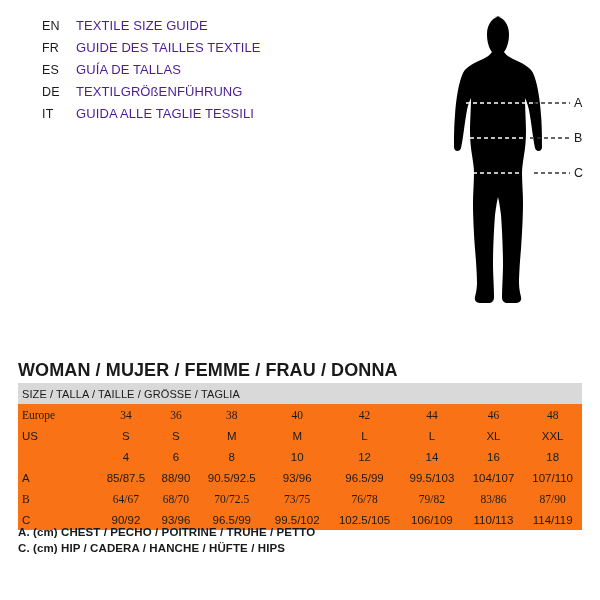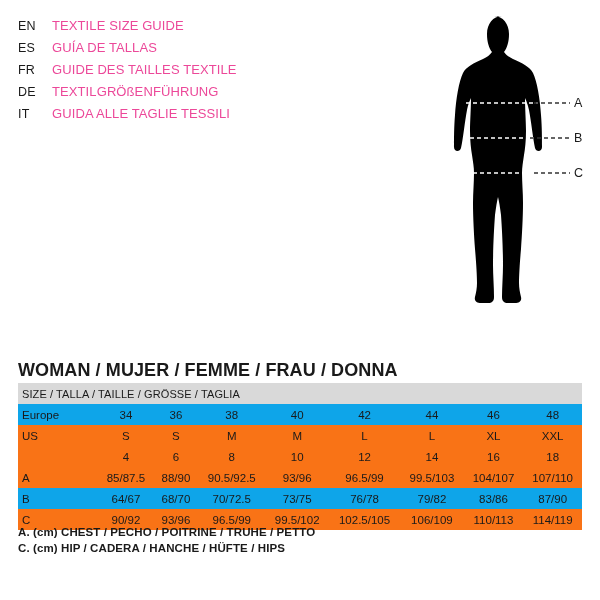--- a/index.html
+++ b/index.html
@@ -39,6 +39,7 @@
     font-size: 12.5px;
     color: #1a1a1a;
     letter-spacing: 0.2px;
+    margin-left: 24px;
   }
   .lang-text {
     font-size: 13px;

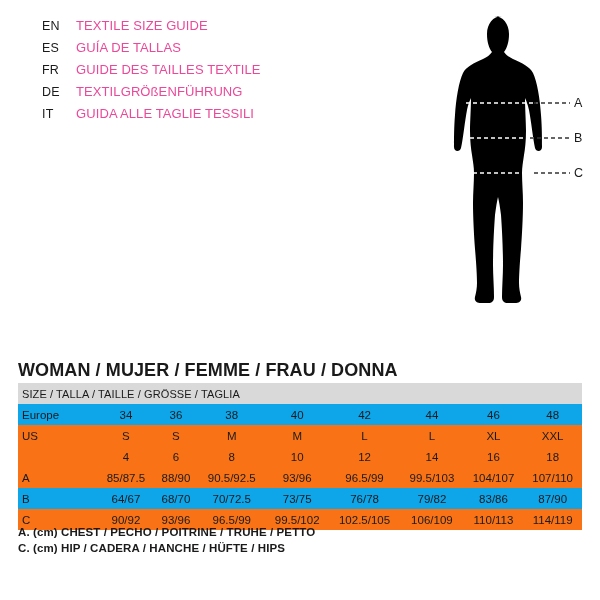--- a/index.html
+++ b/index.html
@@ -43,7 +43,7 @@
   }
   .lang-text {
     font-size: 13px;
-    color: #ec4899;
+    color: #4c1d95;
     letter-spacing: 0.1px;
   }
 

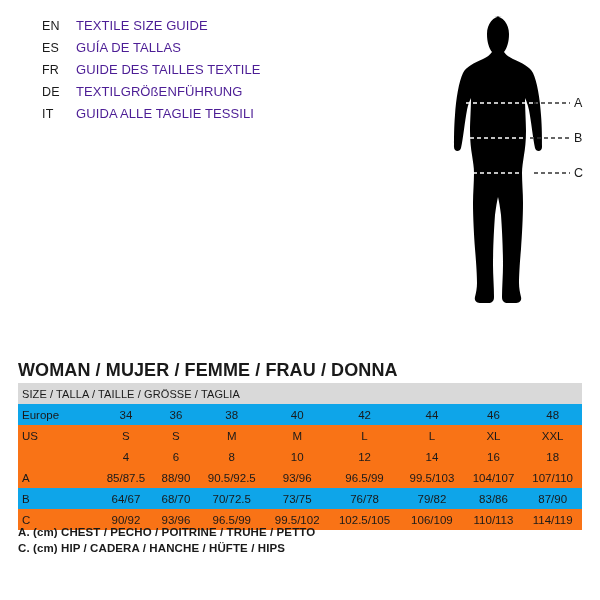--- a/index.html
+++ b/index.html
@@ -145,12 +145,12 @@
       <span class="lang-text">TEXTILE SIZE GUIDE</span>
     </div>
     <div class="lang-row">
+      <span class="lang-code">FR</span>
+      <span class="lang-text">GUIDE DES TAILLES TEXTILE</span>
+    </div>
+    <div class="lang-row">
       <span class="lang-code">ES</span>
       <span class="lang-text">GUÍA DE TALLAS</span>
-    </div>
-    <div class="lang-row">
-      <span class="lang-code">FR</span>
-      <span class="lang-text">GUIDE DES TAILLES TEXTILE</span>
     </div>
     <div class="lang-row">
       <span class="lang-code">DE</span>

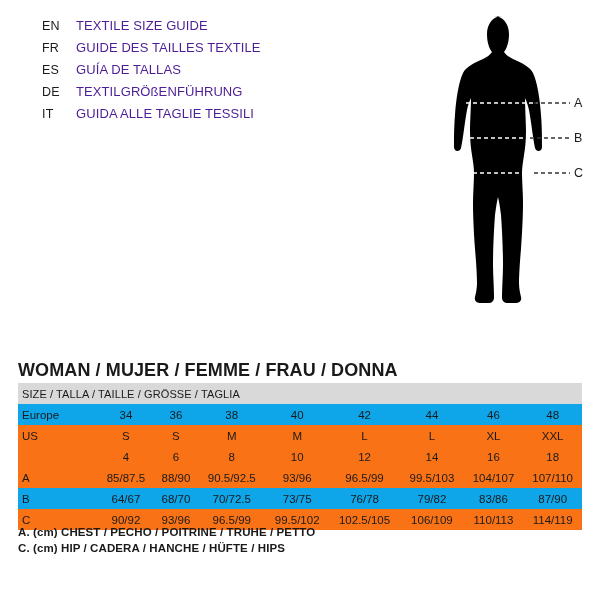--- a/index.html
+++ b/index.html
@@ -111,7 +111,8 @@
     background: #f97316;
   }
   .row-plain {
-    background: #0ea5e9;
+    background: #f97316;
+    font-family: Liberation Serif, serif;
   }
   .lbl {
     text-align: left !important;

